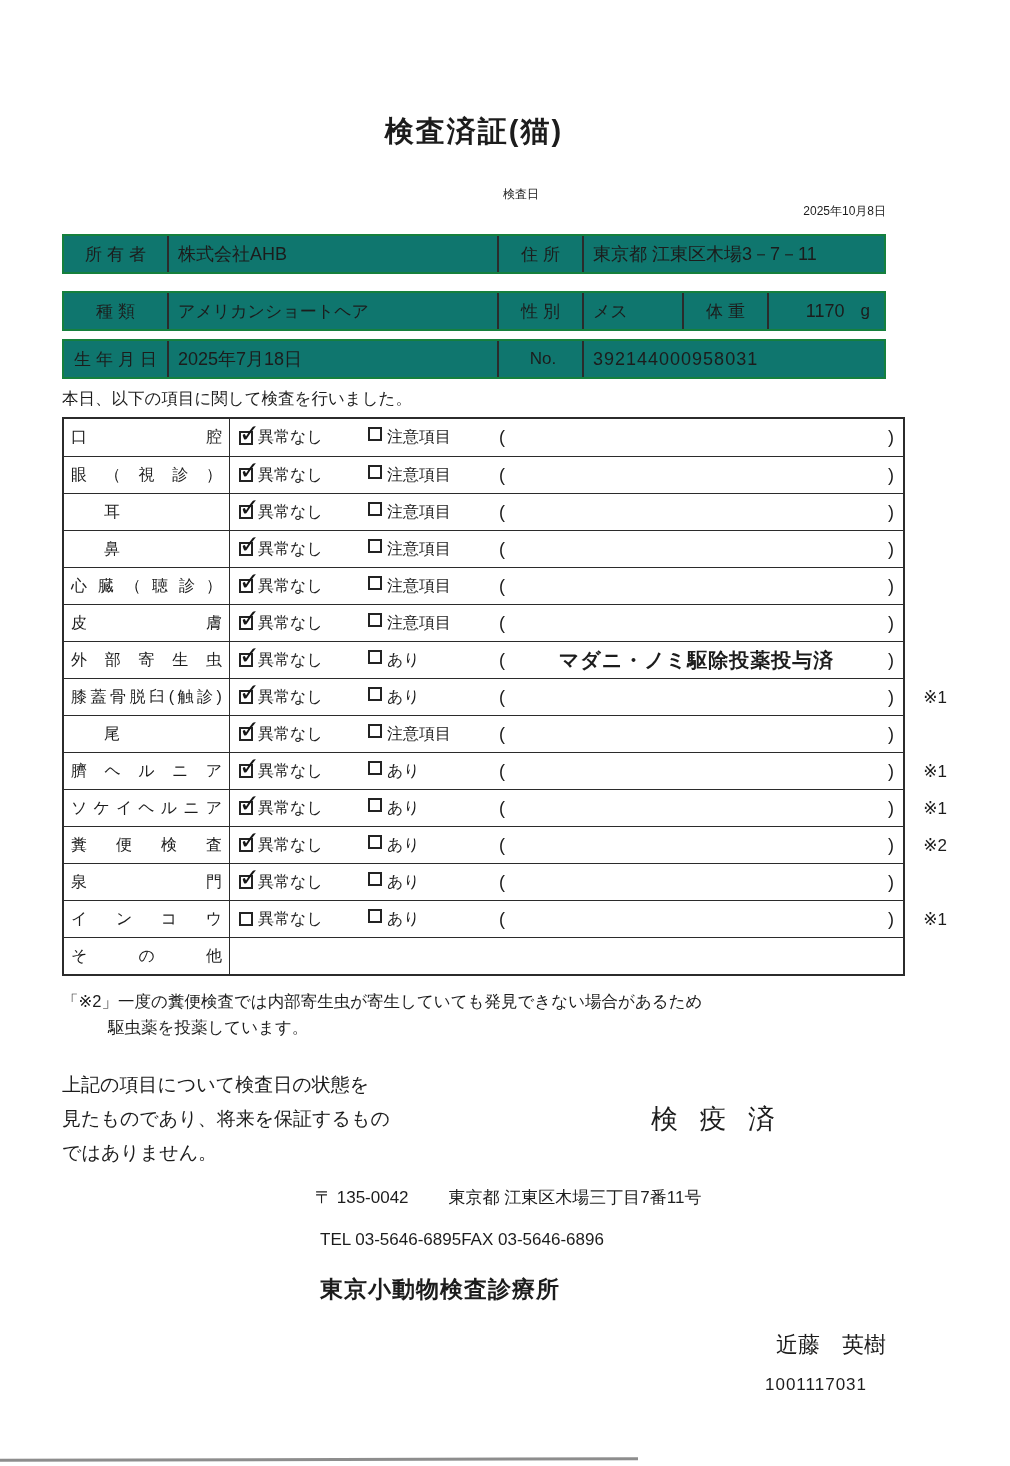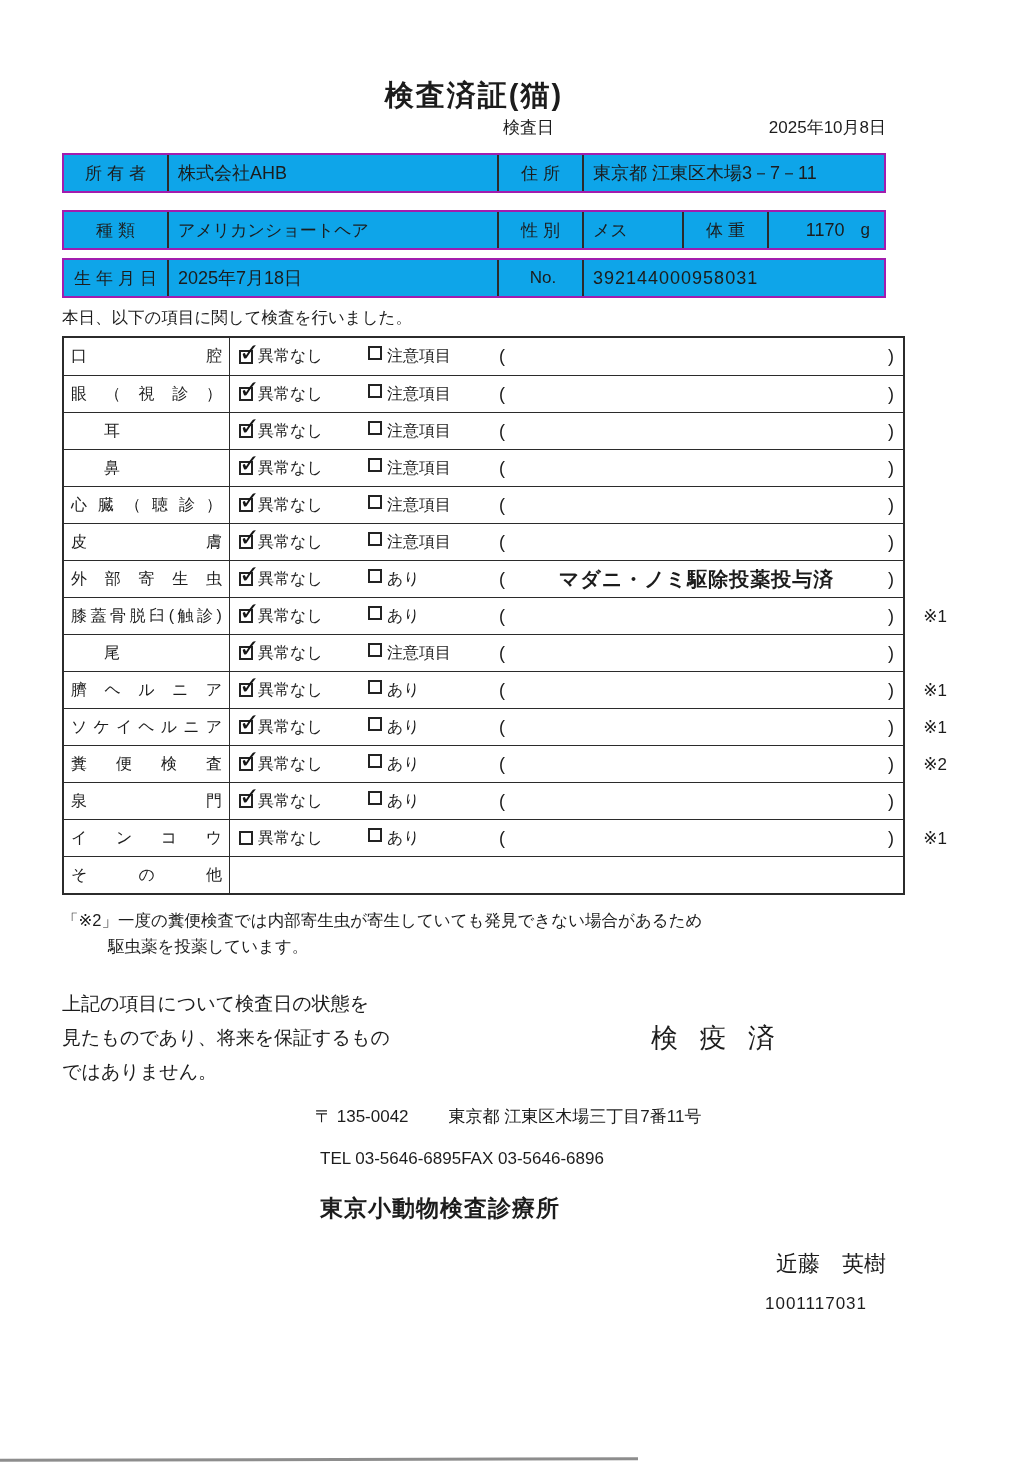--- a/index.html
+++ b/index.html
@@ -8,7 +8,7 @@
     width: 958px; height: 1466px;
     background: #ffffff;
     position: relative;
-    padding: 76px 72px 0 62px;
+    padding: 112px 72px 0 62px;
     color: #1c1c1c;
     font-family: "Liberation Sans", "DejaVu Sans", sans-serif;
     overflow: hidden;

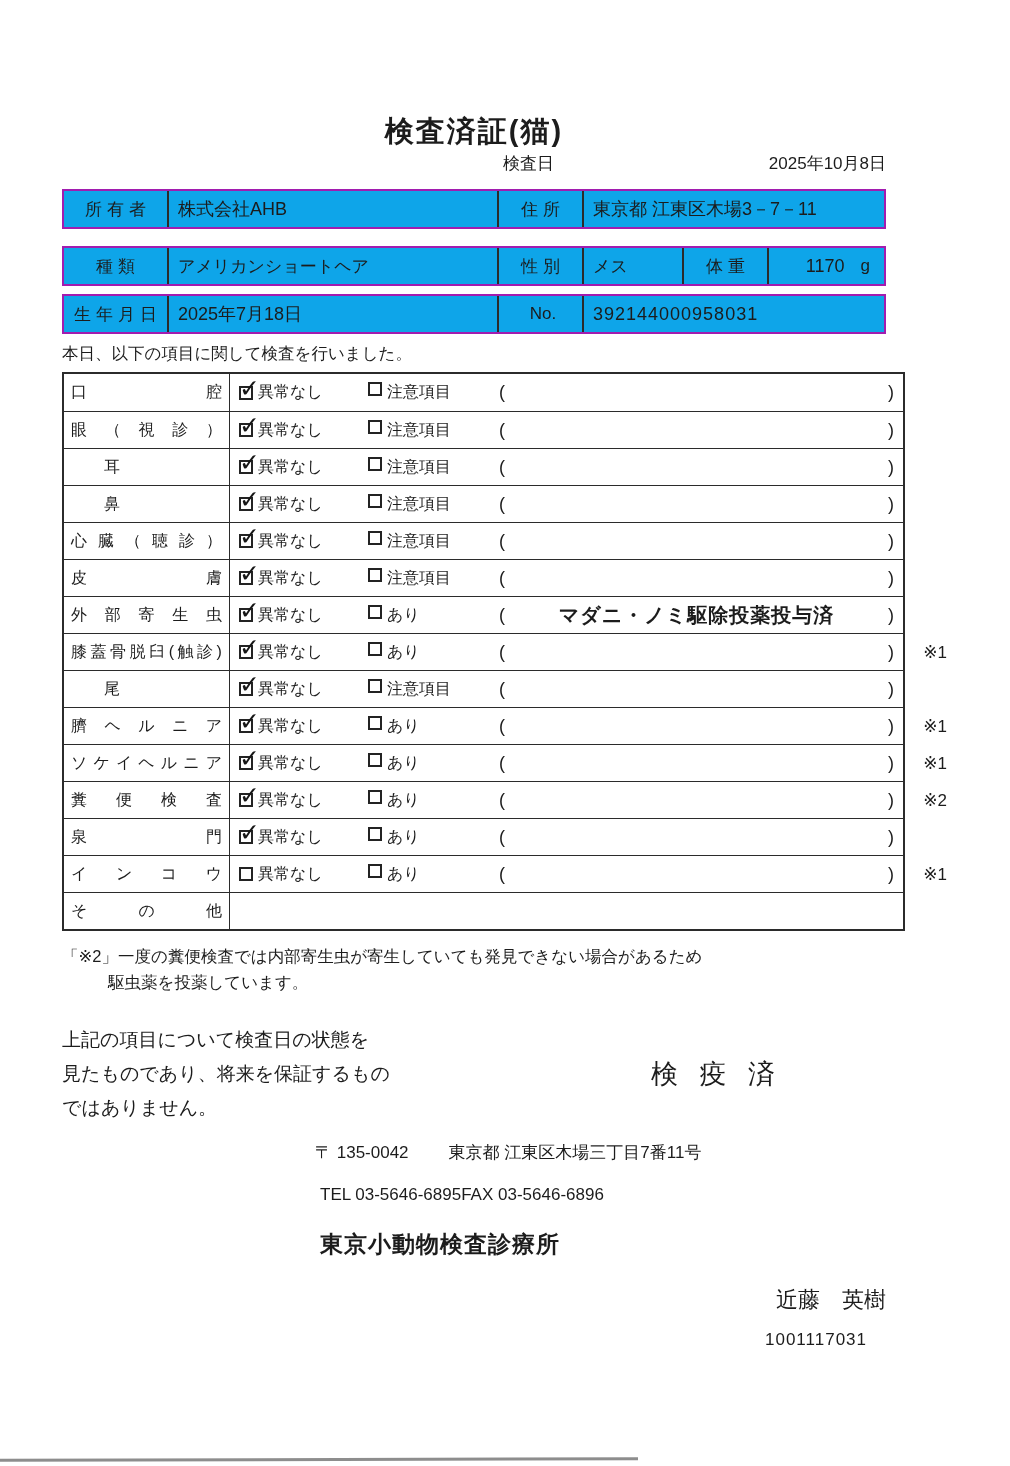--- a/index.html
+++ b/index.html
@@ -16,7 +16,7 @@
 
   .title { font-size: 29px; font-weight: 700; text-align: center; letter-spacing: 2px; }
 
-  .date-row { display: flex; align-items: baseline; font-size: 17px; padding-left: 441px; }
+  .date-row { margin-top: 34px; display: flex; align-items: baseline; font-size: 12px; padding-left: 441px; flex-direction: column; }
   .date-row .dval { margin-left: auto; }
 
   .tbl { display: flex; border: 2px solid #a21caf; background: #0ea5e9; align-items: center; }

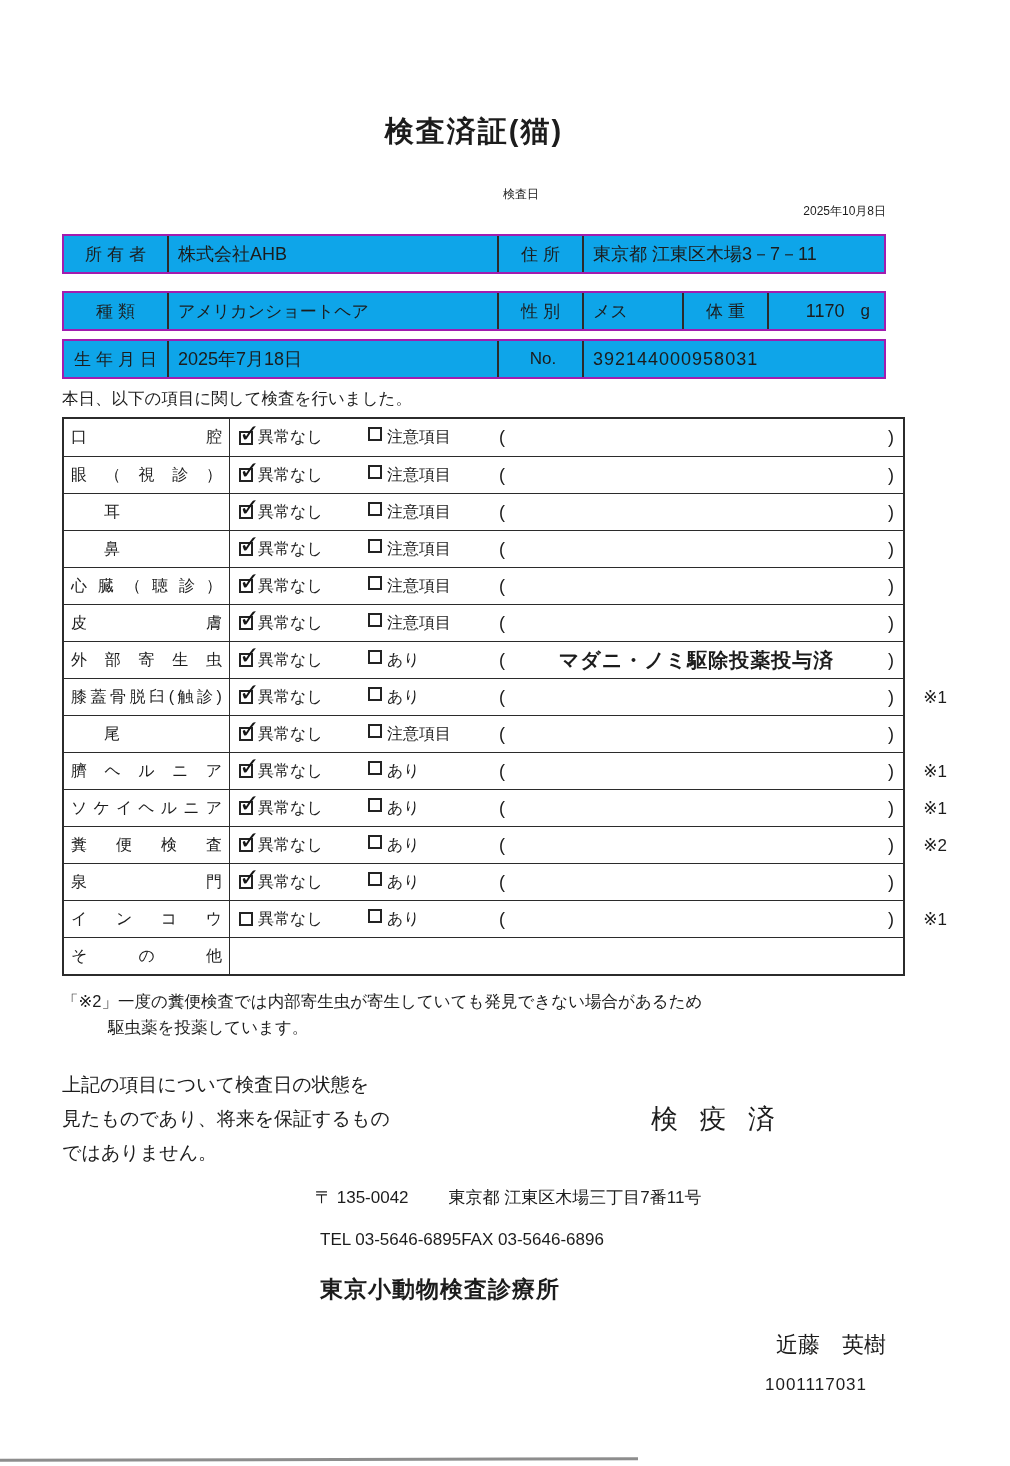--- a/index.html
+++ b/index.html
@@ -19,7 +19,7 @@
   .date-row { margin-top: 34px; display: flex; align-items: baseline; font-size: 12px; padding-left: 441px; flex-direction: column; }
   .date-row .dval { margin-left: auto; }
 
-  .tbl { display: flex; border: 2px solid #a21caf; background: #0ea5e9; align-items: center; }
+  .tbl { display: flex; border: 2px solid #15803d; background: #0f766e; align-items: center; }
   .cell { border-left: 2px solid #2b2b2b; min-height: 36px; display: flex; align-items: center; padding: 4px 9px; font-size: 17px; }
   .cell:first-child { border-left: none; }
   .hlab { justify-content: center; letter-spacing: 5px; padding-right: 4px; }

